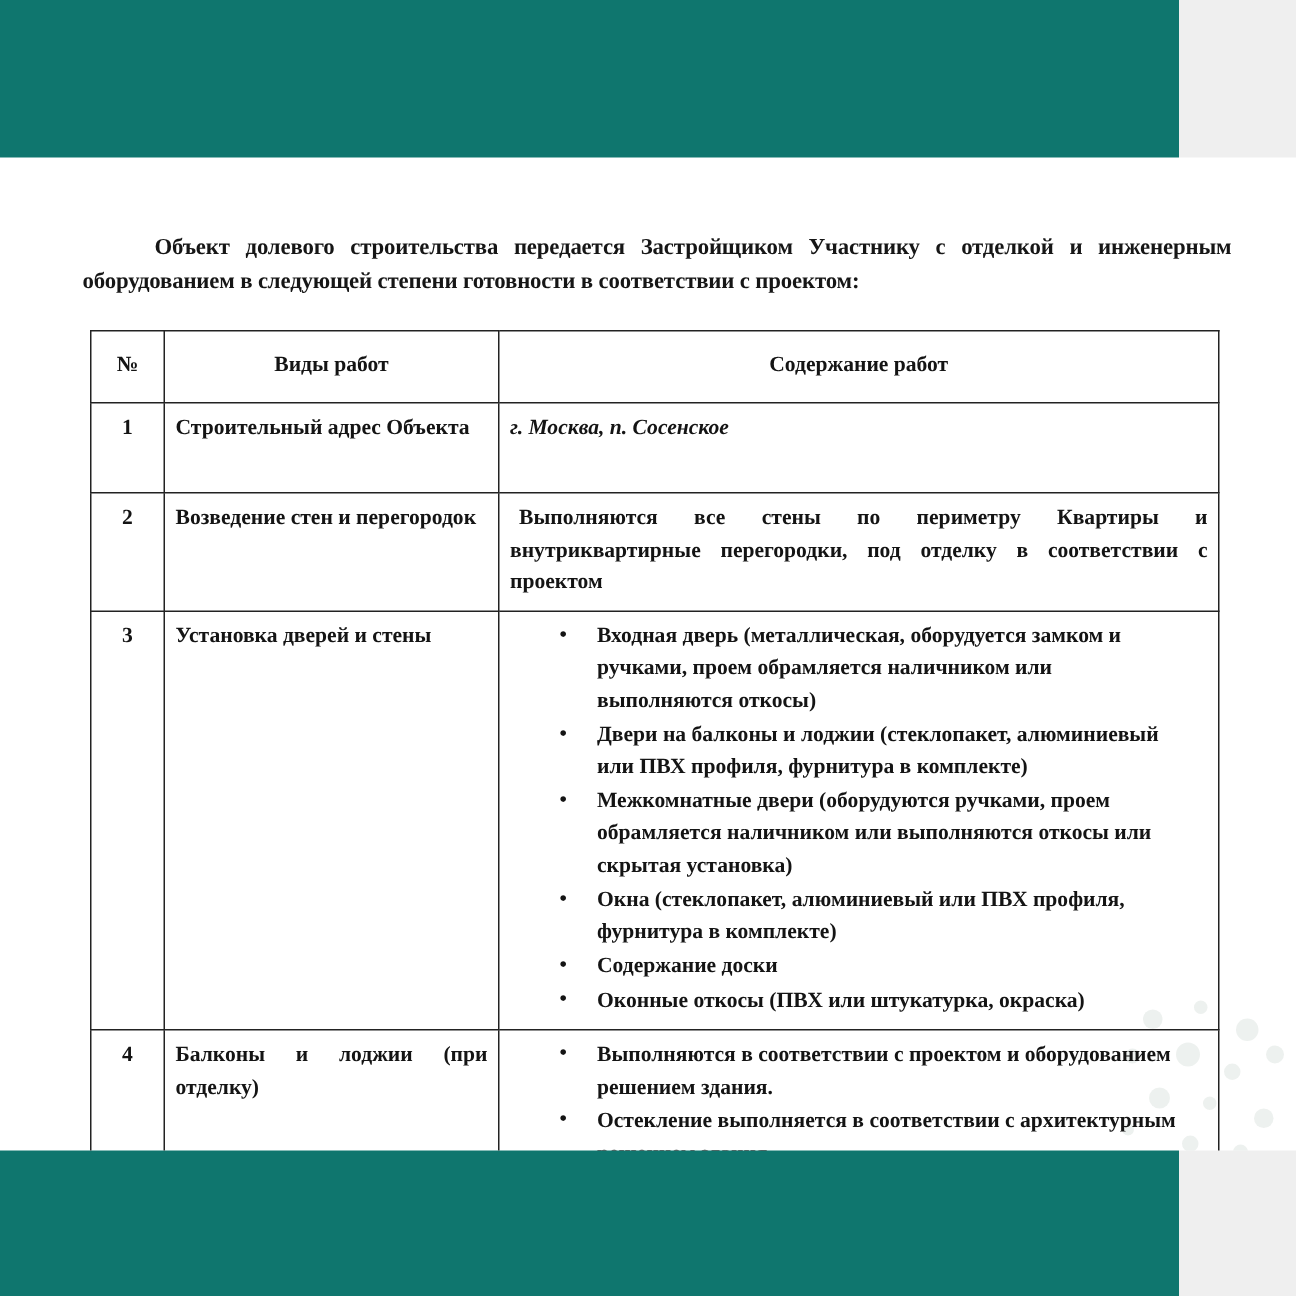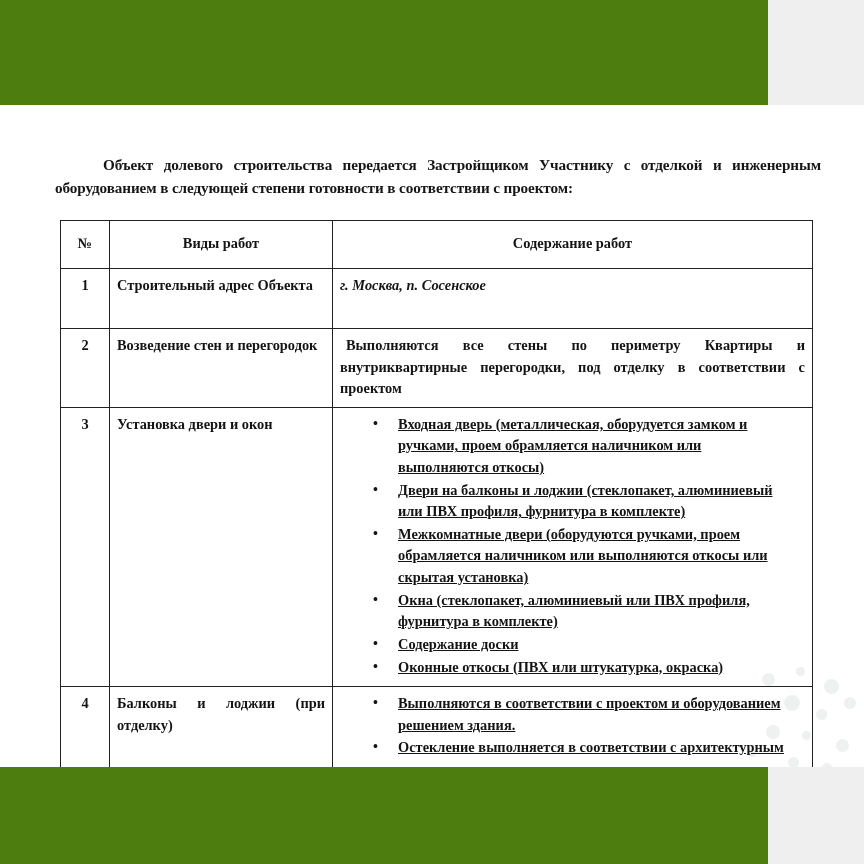--- a/index.html
+++ b/index.html
@@ -14,8 +14,9 @@
     position: relative;
     width: 768px;
     height: 864px;
-    background: #4d7c0f;
+    background: #0f766e;
     font-family: "Liberation Serif", "DejaVu Serif", serif;
+    padding-left: 18px;
   }
   #page {
     position: absolute;

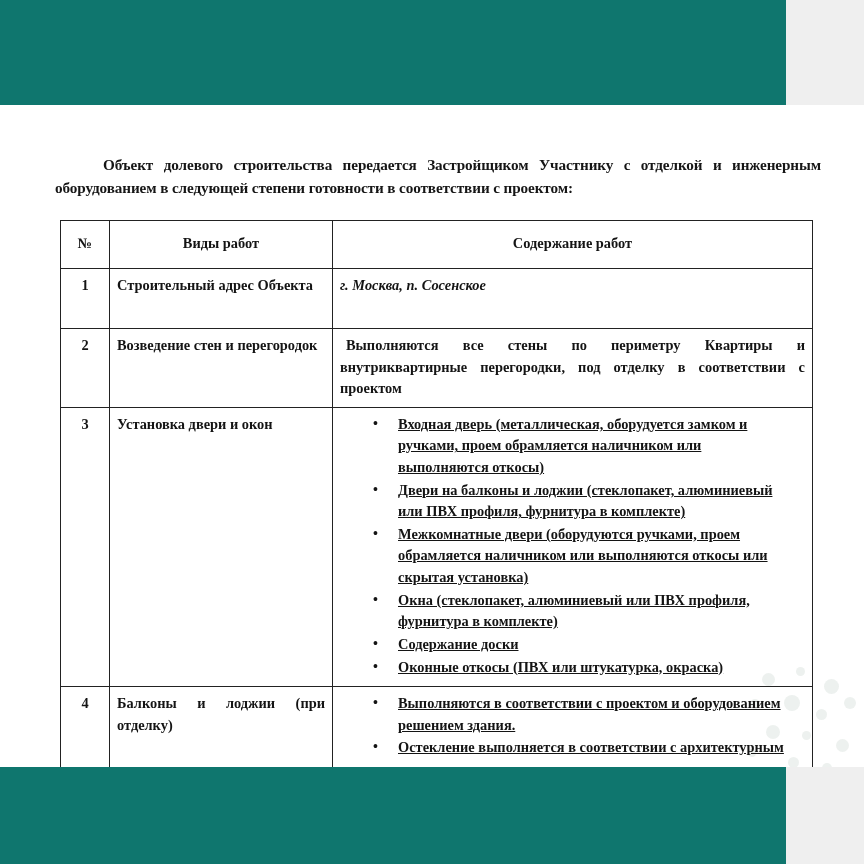--- a/index.html
+++ b/index.html
@@ -175,7 +175,7 @@
 
         <tr>
           <td class="c-num">3</td>
-          <td class="c-kind">Установка двери и окон</td>
+          <td class="c-kind">Установка дверей и стены</td>
           <td>
             <ul class="bullets">
               <li>Входная дверь (металлическая, оборудуется замком и ручками, проем обрамляется наличником или выполняются откосы)</li>

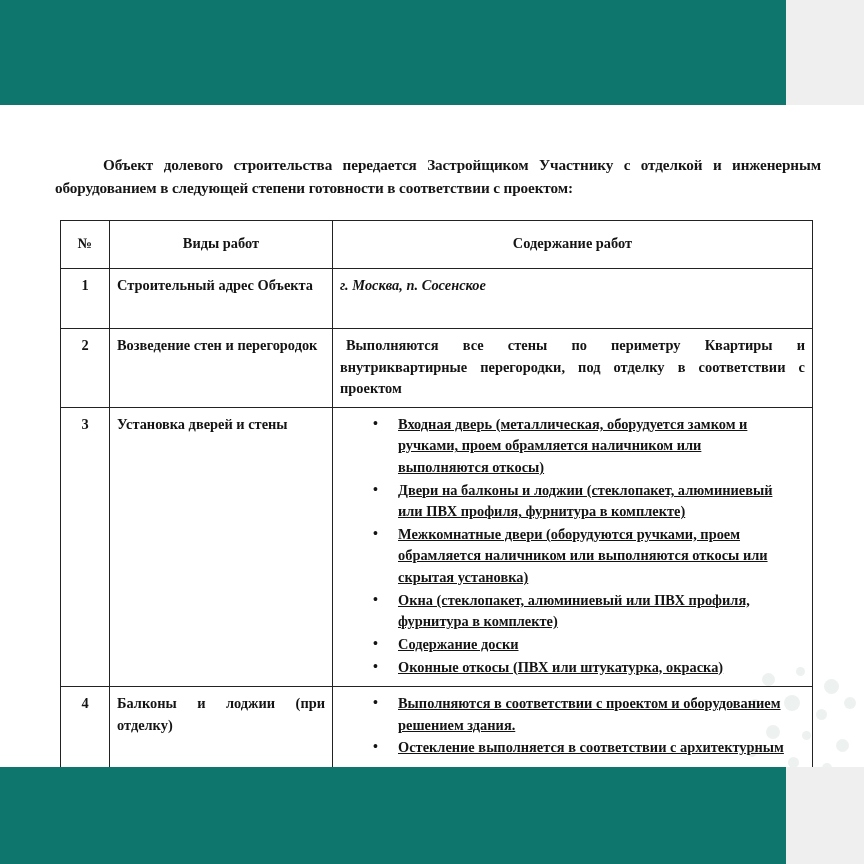--- a/index.html
+++ b/index.html
@@ -115,7 +115,6 @@
     margin: 0 12px 1px 0;
     padding: 0;
     line-height: 1.5;
-    text-decoration: underline;
   }
   ul.bullets li::before {
     content: "\2022";

